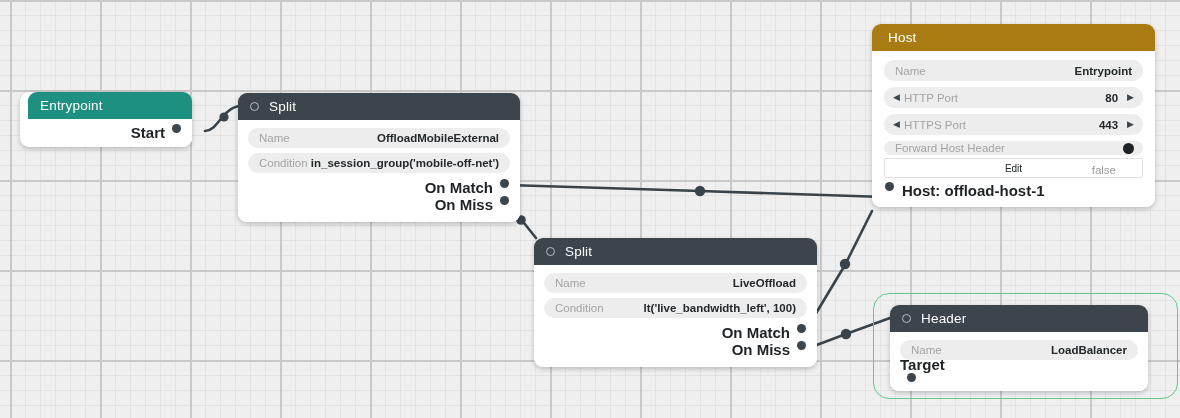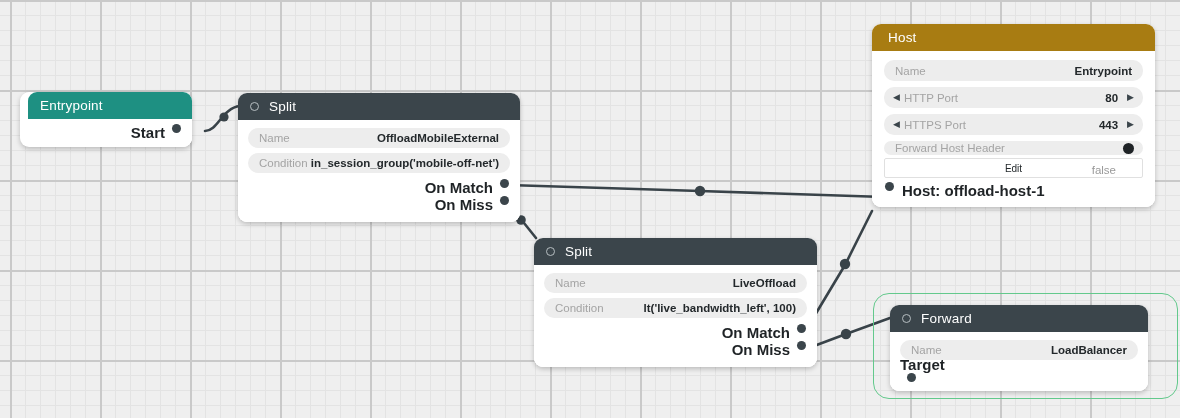--- a/index.html
+++ b/index.html
@@ -327,7 +327,7 @@
     <div class="node-inner">
       <div class="node-header dark">
         <span class="hdr-circle"></span>
-        <span>Forward</span>
+        <span>Header</span>
       </div>
       <div class="node-body">
         <div class="field">

